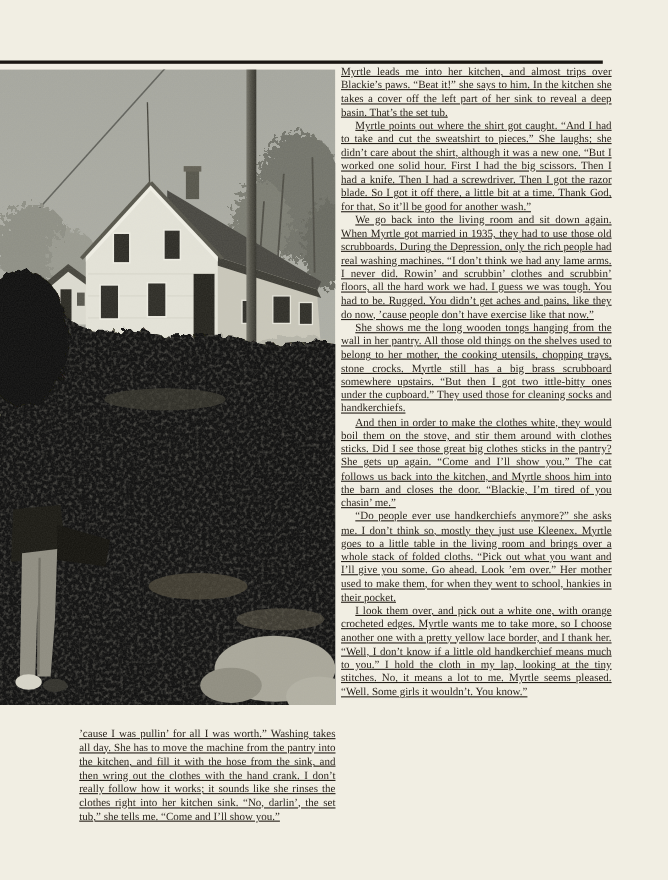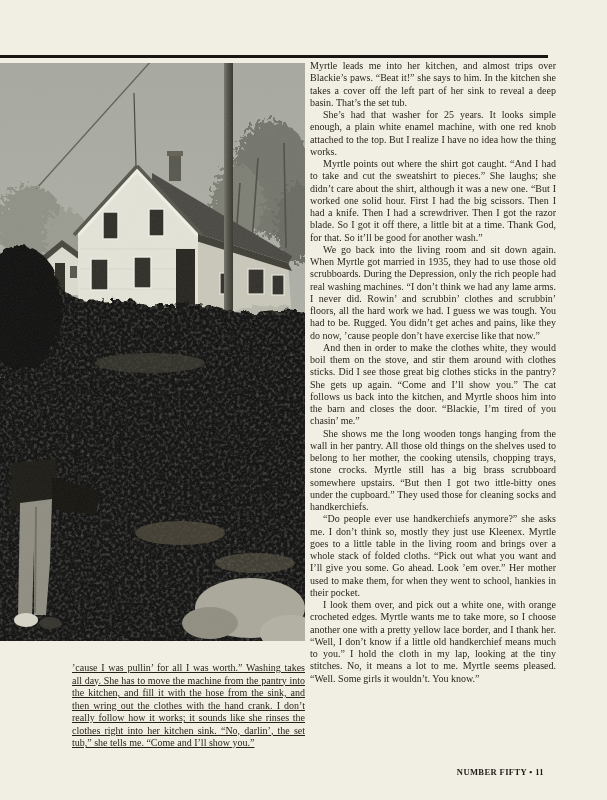--- a/index.html
+++ b/index.html
@@ -27,6 +27,7 @@
     position: absolute; left: 310px; top: 60px; width: 246px;
     font-size: 10px; line-height: 12.25px;
     text-align: justify;
+    text-decoration: underline;
   }
   .col-right p { margin: 0; text-indent: 13px; }
   .col-right p.no-indent { text-indent: 0; }

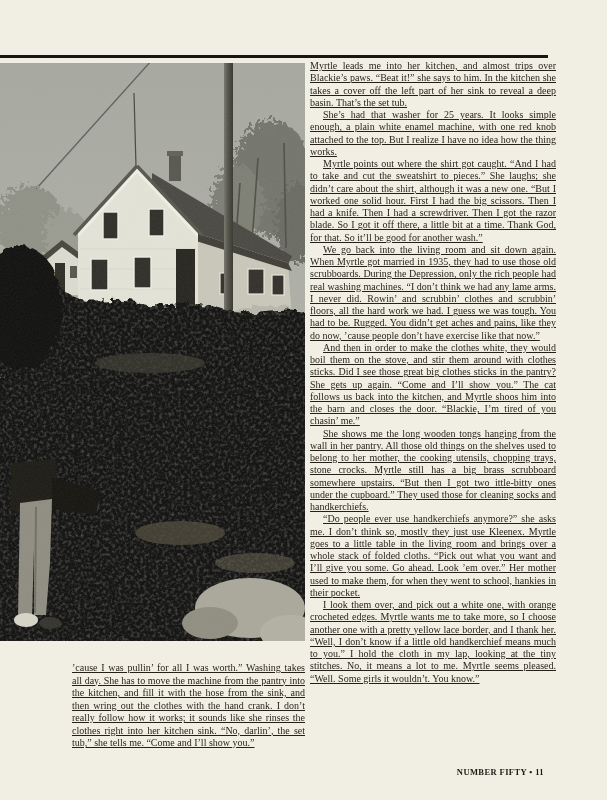--- a/index.html
+++ b/index.html
@@ -179,7 +179,6 @@
 
   <div class="col-right">
     <p class="no-indent">Myrtle leads me into her kitchen, and almost trips over Blackie’s paws. “Beat it!” she says to him. In the kitchen she takes a cover off the left part of her sink to reveal a deep basin. That’s the set tub.</p>
-    <p>She’s had that washer for 25 years. It looks simple enough, a plain white enamel machine, with one red knob attached to the top. But I realize I have no idea how the thing works.</p>
     <p>Myrtle points out where the shirt got caught. “And I had to take and cut the sweatshirt to pieces.” She laughs; she didn’t care about the shirt, although it was a new one. “But I worked one solid hour. First I had the big scissors. Then I had a knife. Then I had a screwdriver. Then I got the razor blade. So I got it off there, a little bit at a time. Thank God, for that. So it’ll be good for another wash.”</p>
     <p>We go back into the living room and sit down again. When Myrtle got married in 1935, they had to use those old scrubboards. During the Depression, only the rich people had real washing machines. “I don’t think we had any lame arms. I never did. Rowin’ and scrubbin’ clothes and scrubbin’ floors, all the hard work we had. I guess we was tough. You had to be. Rugged. You didn’t get aches and pains, like they do now, ’cause people don’t have exercise like that now.”</p>
     <p>And then in order to make the clothes white, they would boil them on the stove, and stir them around with clothes sticks. Did I see those great big clothes sticks in the pantry? She gets up again. “Come and I’ll show you.” The cat follows us back into the kitchen, and Myrtle shoos him into the barn and closes the door. “Blackie, I’m tired of you chasin’ me.”</p>

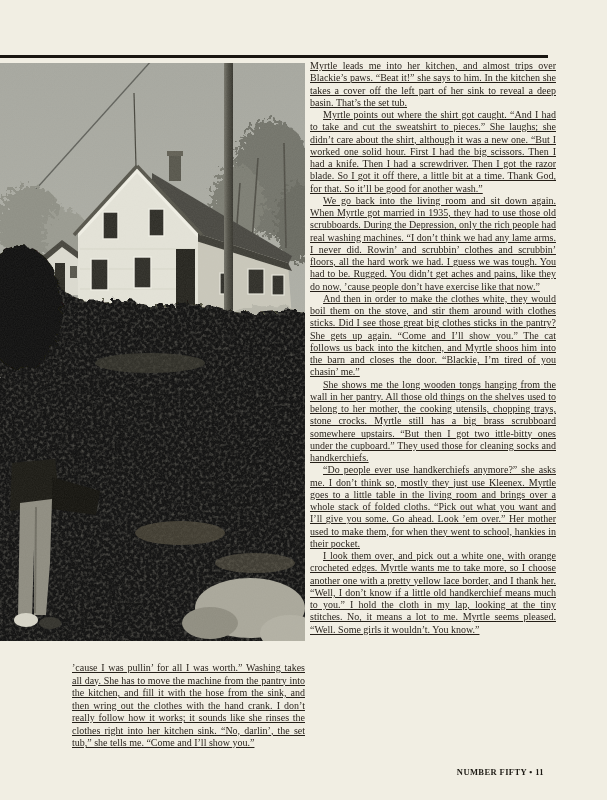--- a/index.html
+++ b/index.html
@@ -181,8 +181,8 @@
     <p class="no-indent">Myrtle leads me into her kitchen, and almost trips over Blackie’s paws. “Beat it!” she says to him. In the kitchen she takes a cover off the left part of her sink to reveal a deep basin. That’s the set tub.</p>
     <p>Myrtle points out where the shirt got caught. “And I had to take and cut the sweatshirt to pieces.” She laughs; she didn’t care about the shirt, although it was a new one. “But I worked one solid hour. First I had the big scissors. Then I had a knife. Then I had a screwdriver. Then I got the razor blade. So I got it off there, a little bit at a time. Thank God, for that. So it’ll be good for another wash.”</p>
     <p>We go back into the living room and sit down again. When Myrtle got married in 1935, they had to use those old scrubboards. During the Depression, only the rich people had real washing machines. “I don’t think we had any lame arms. I never did. Rowin’ and scrubbin’ clothes and scrubbin’ floors, all the hard work we had. I guess we was tough. You had to be. Rugged. You didn’t get aches and pains, like they do now, ’cause people don’t have exercise like that now.”</p>
+    <p>She shows me the long wooden tongs hanging from the wall in her pantry. All those old things on the shelves used to belong to her mother, the cooking utensils, chopping trays, stone crocks. Myrtle still has a big brass scrubboard somewhere upstairs. “But then I got two ittle-bitty ones under the cupboard.” They used those for cleaning socks and handkerchiefs.</p>
     <p>And then in order to make the clothes white, they would boil them on the stove, and stir them around with clothes sticks. Did I see those great big clothes sticks in the pantry? She gets up again. “Come and I’ll show you.” The cat follows us back into the kitchen, and Myrtle shoos him into the barn and closes the door. “Blackie, I’m tired of you chasin’ me.”</p>
-    <p>She shows me the long wooden tongs hanging from the wall in her pantry. All those old things on the shelves used to belong to her mother, the cooking utensils, chopping trays, stone crocks. Myrtle still has a big brass scrubboard somewhere upstairs. “But then I got two ittle-bitty ones under the cupboard.” They used those for cleaning socks and handkerchiefs.</p>
     <p>“Do people ever use handkerchiefs anymore?” she asks me. I don’t think so, mostly they just use Kleenex. Myrtle goes to a little table in the living room and brings over a whole stack of folded cloths. “Pick out what you want and I’ll give you some. Go ahead. Look ’em over.” Her mother used to make them, for when they went to school, hankies in their pocket.</p>
     <p>I look them over, and pick out a white one, with orange crocheted edges. Myrtle wants me to take more, so I choose another one with a pretty yellow lace border, and I thank her. “Well, I don’t know if a little old handkerchief means much to you.” I hold the cloth in my lap, looking at the tiny stitches. No, it means a lot to me. Myrtle seems pleased. “Well. Some girls it wouldn’t. You know.”</p>
   </div>

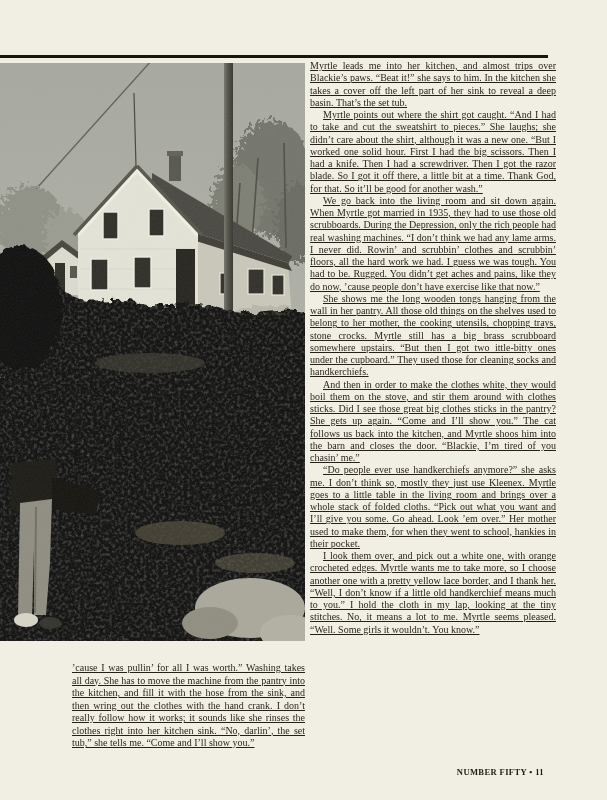--- a/index.html
+++ b/index.html
@@ -191,7 +191,6 @@
     <p>’cause I was pullin’ for all I was worth.” Washing takes all day. She has to move the machine from the pantry into the kitchen, and fill it with the hose from the sink, and then wring out the clothes with the hand crank. I don’t really follow how it works; it sounds like she rinses the clothes right into her kitchen sink. “No, darlin’, the set tub,” she tells me. “Come and I’ll show you.”</p>
   </div>
 
-  <div class="footer">NUMBER FIFTY • 11</div>
 
 </div>
 

